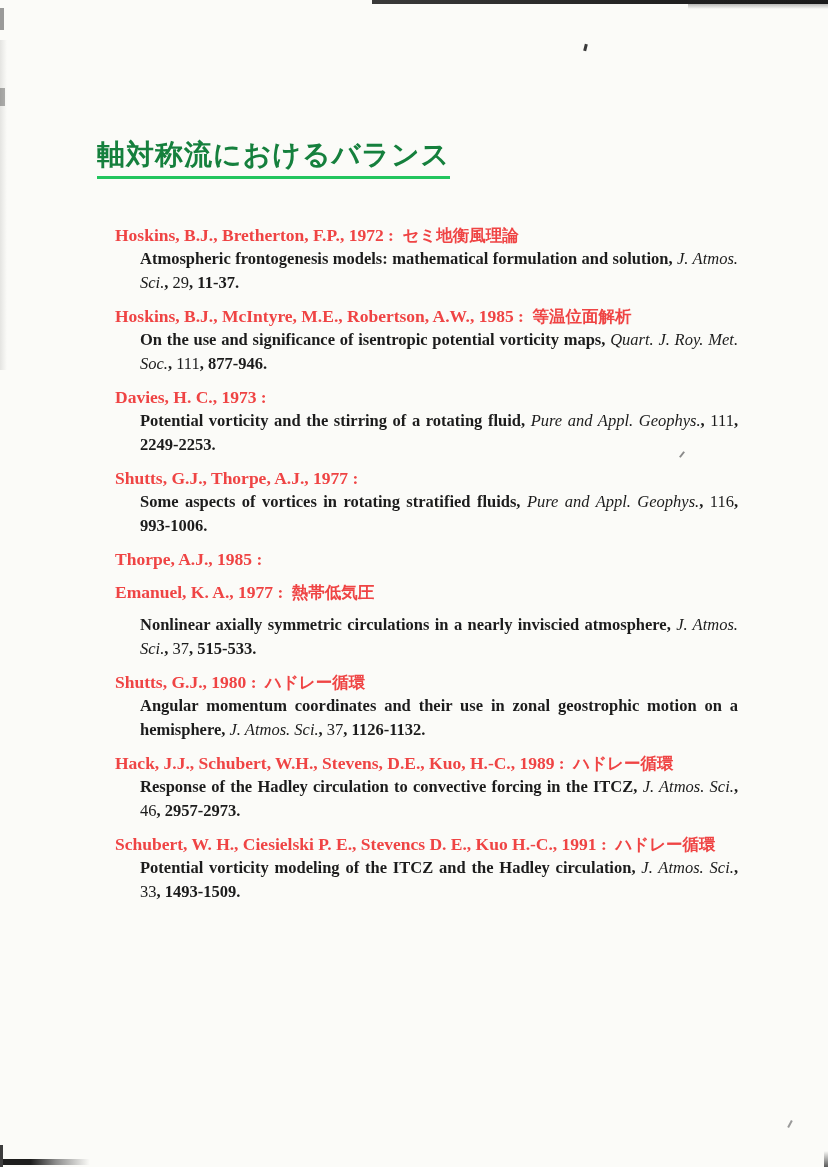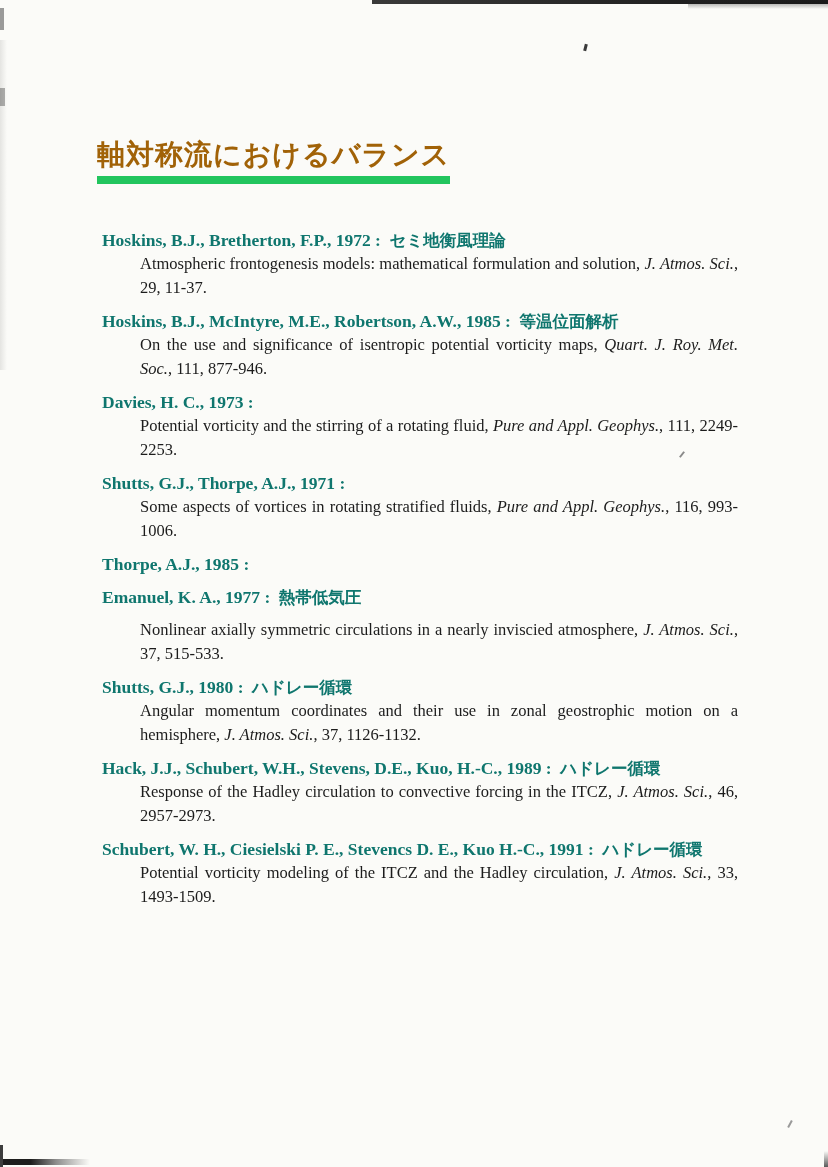--- a/index.html
+++ b/index.html
@@ -43,8 +43,8 @@
     font-size: 28px;
     line-height: 32px;
     letter-spacing: 1px;
-    color: #a16207;
-    border-bottom: 8px solid #22c55e;
+    color: #15803d;
+    border-bottom: 3px solid #22c55e;
     padding-bottom: 5px;
   }
 

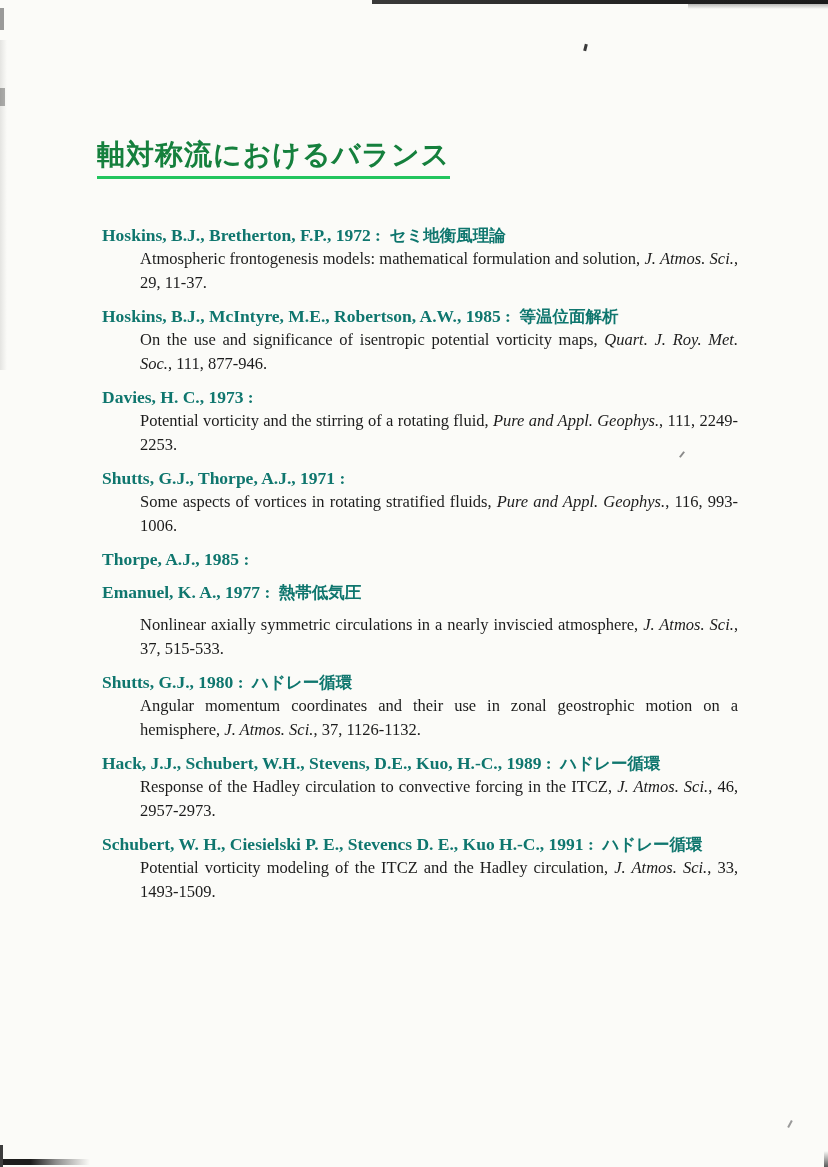--- a/index.html
+++ b/index.html
@@ -53,13 +53,13 @@
   .entry { margin-bottom: 9px; }
 
   .entry-heading {
-    margin-left: 5px;
+    margin-left: 18px;
     padding-left: 32px;
     text-indent: -32px;
     font-size: 17.5px;
     line-height: 24px;
     font-weight: bold;
-    color: #0f766e;
+    color: #ef4444;
   }
   .h-ja {
     font-family: "Liberation Sans", "DejaVu Sans", sans-serif;

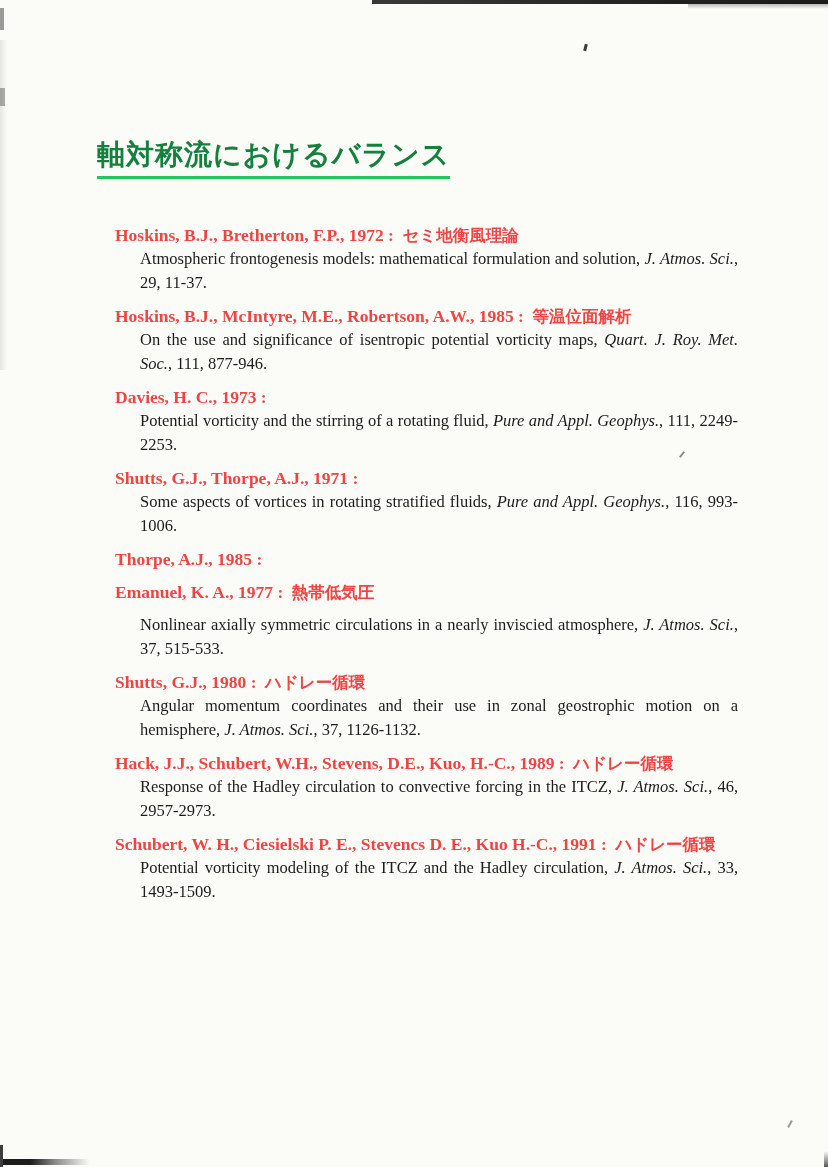--- a/index.html
+++ b/index.html
@@ -74,7 +74,7 @@
     text-align: justify;
     color: #1c1c1c;
   }
-  .run-n { font-style: normal; }
+  .run-n { font-style: normal; font-weight: bold; }
   .run-i { font-style: italic; margin-top: 36px; }
   .run-b { font-weight: normal; }
 </style>

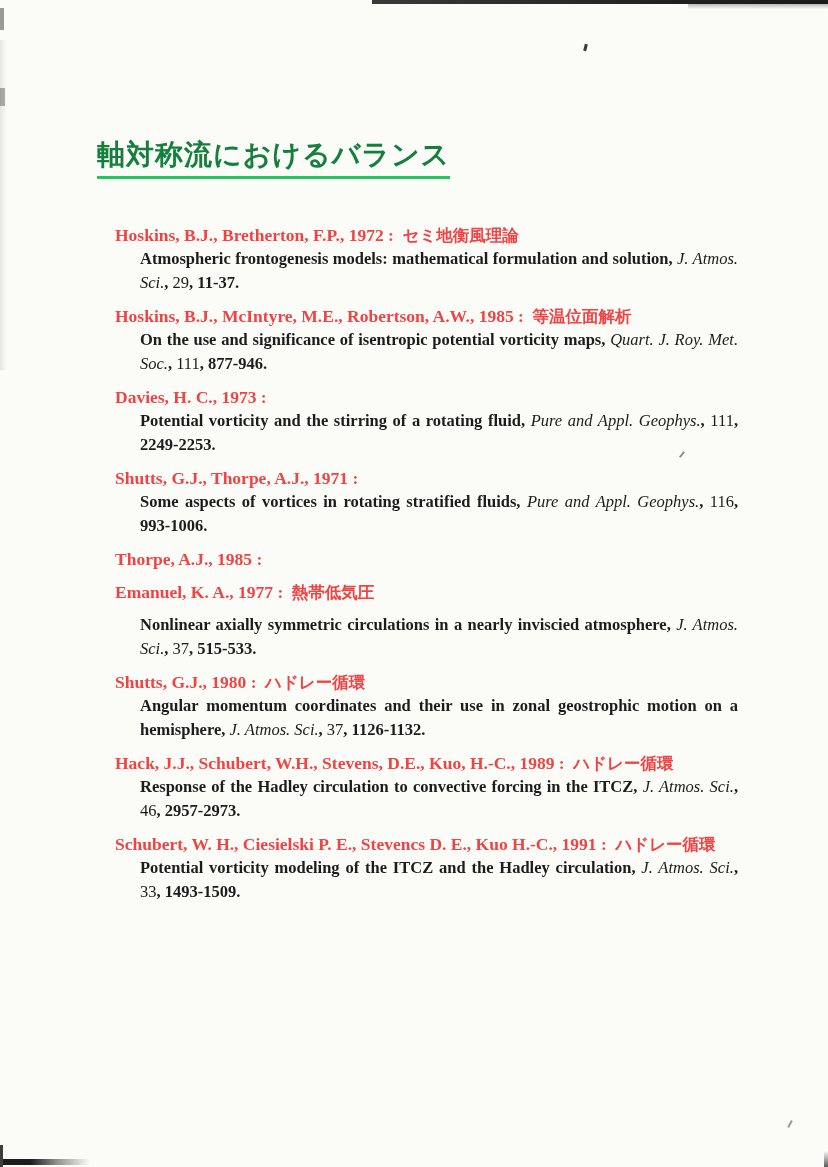--- a/index.html
+++ b/index.html
@@ -111,7 +111,7 @@
           <div class="entry-body"><span class="run-n">Potential vorticity and the stirring of a rotating fluid, </span><span class="run-i">Pure and Appl. Geophys.</span><span class="run-n">, </span><span class="run-b">111</span><span class="run-n">, 2249-2253.</span></div>
         </div>
         <div class="entry">
-          <div class="entry-heading"><span class="h-en">Shutts, G.J., Thorpe, A.J., 1971 :</span></div>
+          <div class="entry-heading"><span class="h-en">Shutts, G.J., Thorpe, A.J., 1977 :</span></div>
           <div class="entry-body"><span class="run-n">Some aspects of vortices in rotating stratified fluids, </span><span class="run-i">Pure and Appl. Geophys.</span><span class="run-n">, </span><span class="run-b">116</span><span class="run-n">, 993-1006.</span></div>
         </div>
         <div class="entry">

